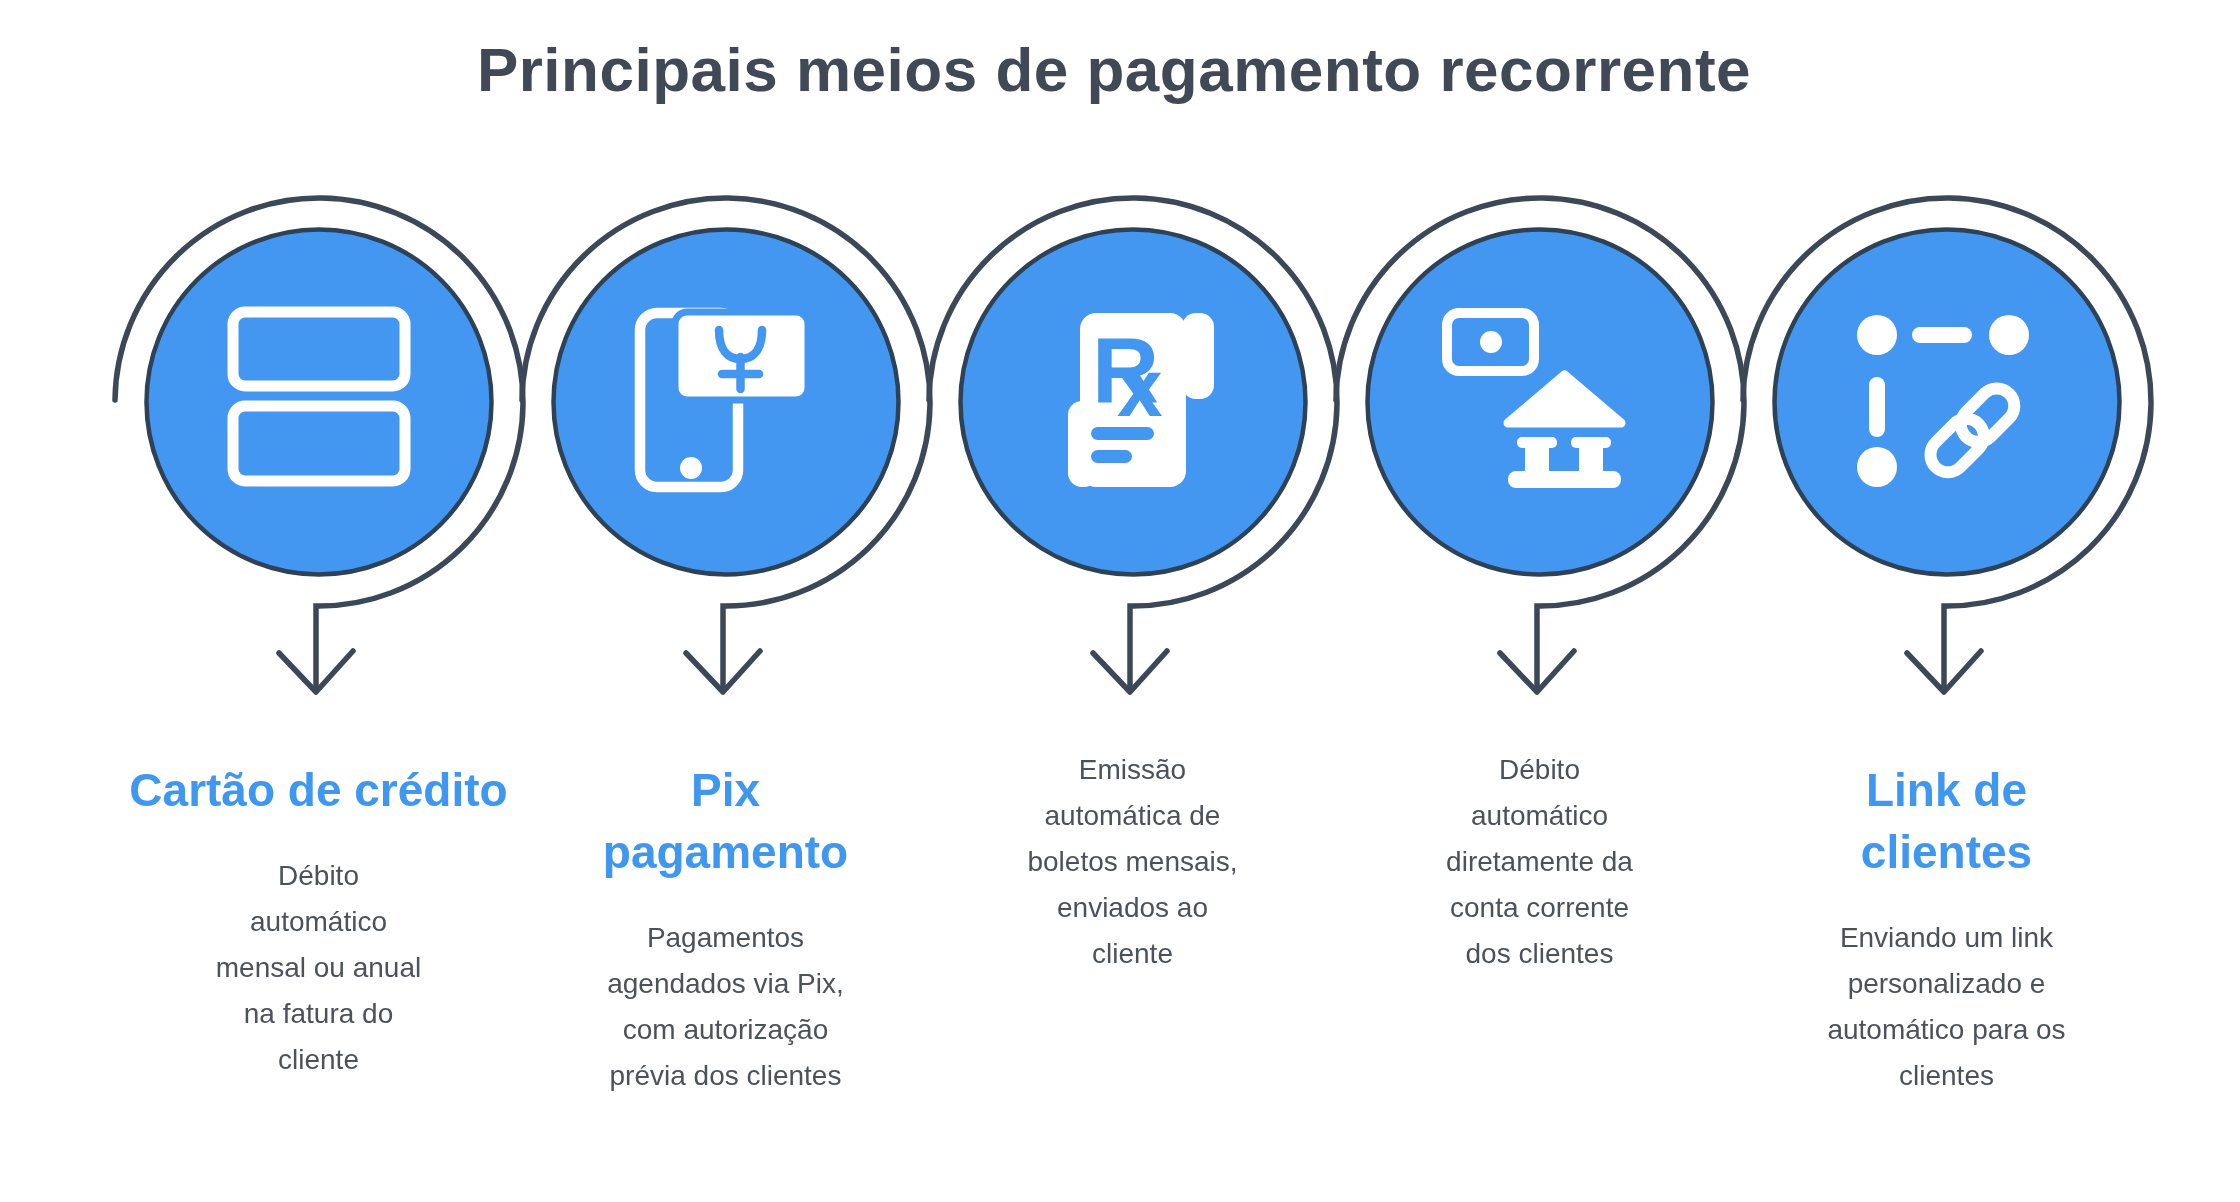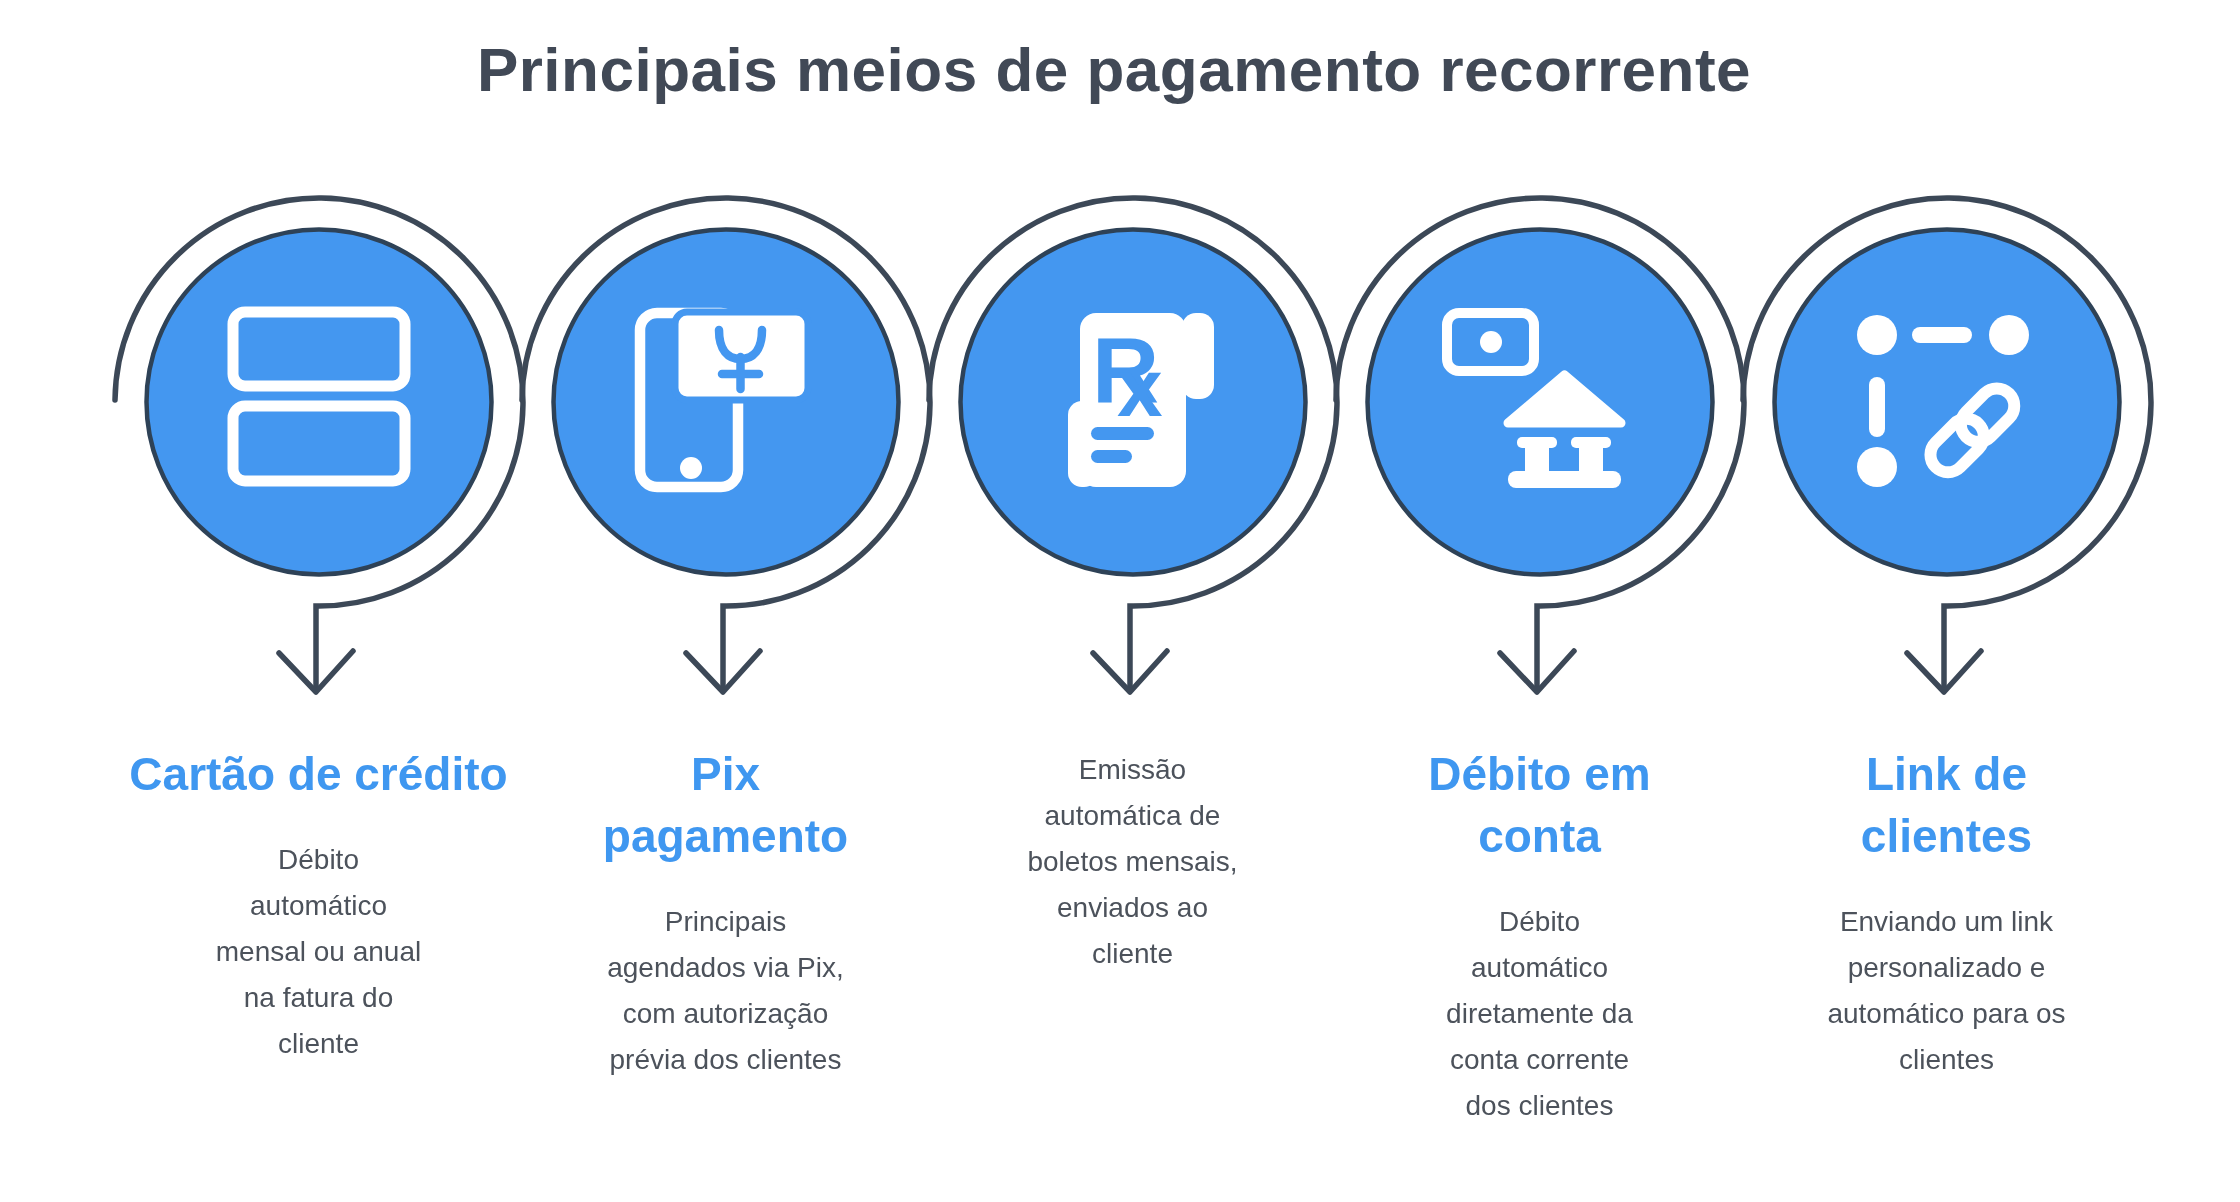--- a/index.html
+++ b/index.html
@@ -47,7 +47,7 @@
     overflow: visible;
   }
   .method-title {
-    margin: 28px 0 0 0;
+    margin: 44px 0 0 0;
     font-size: 46px;
     line-height: 62px;
     font-weight: bold;

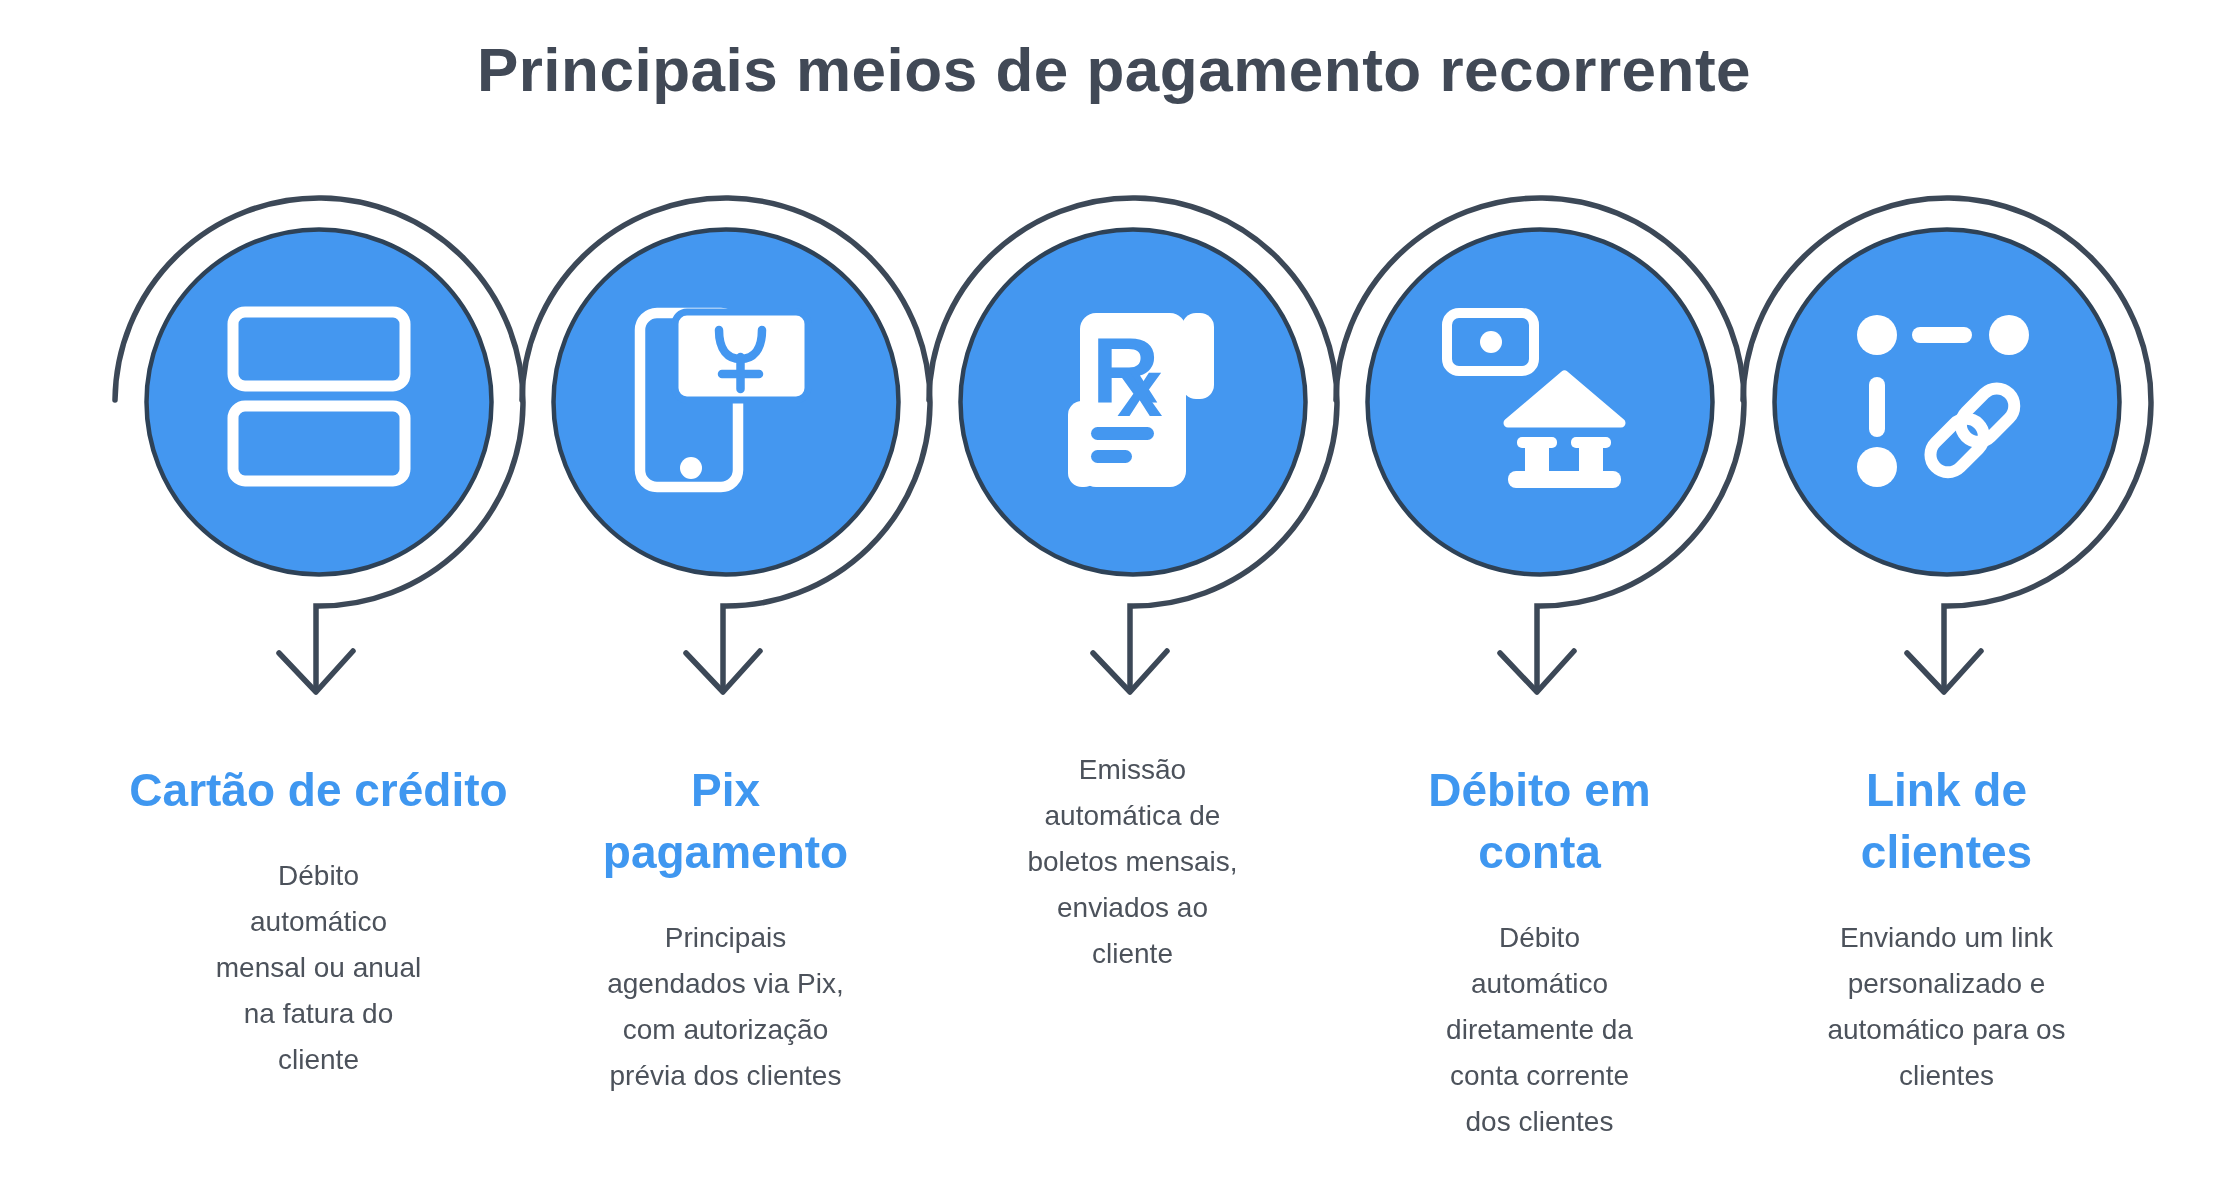--- a/index.html
+++ b/index.html
@@ -168,8 +168,6 @@
           </g>
         </g>
       </svg>
-      <h2 class="method-title">Débito em
-conta</h2>
       <p class="method-desc">Débito
 automático
 diretamente da

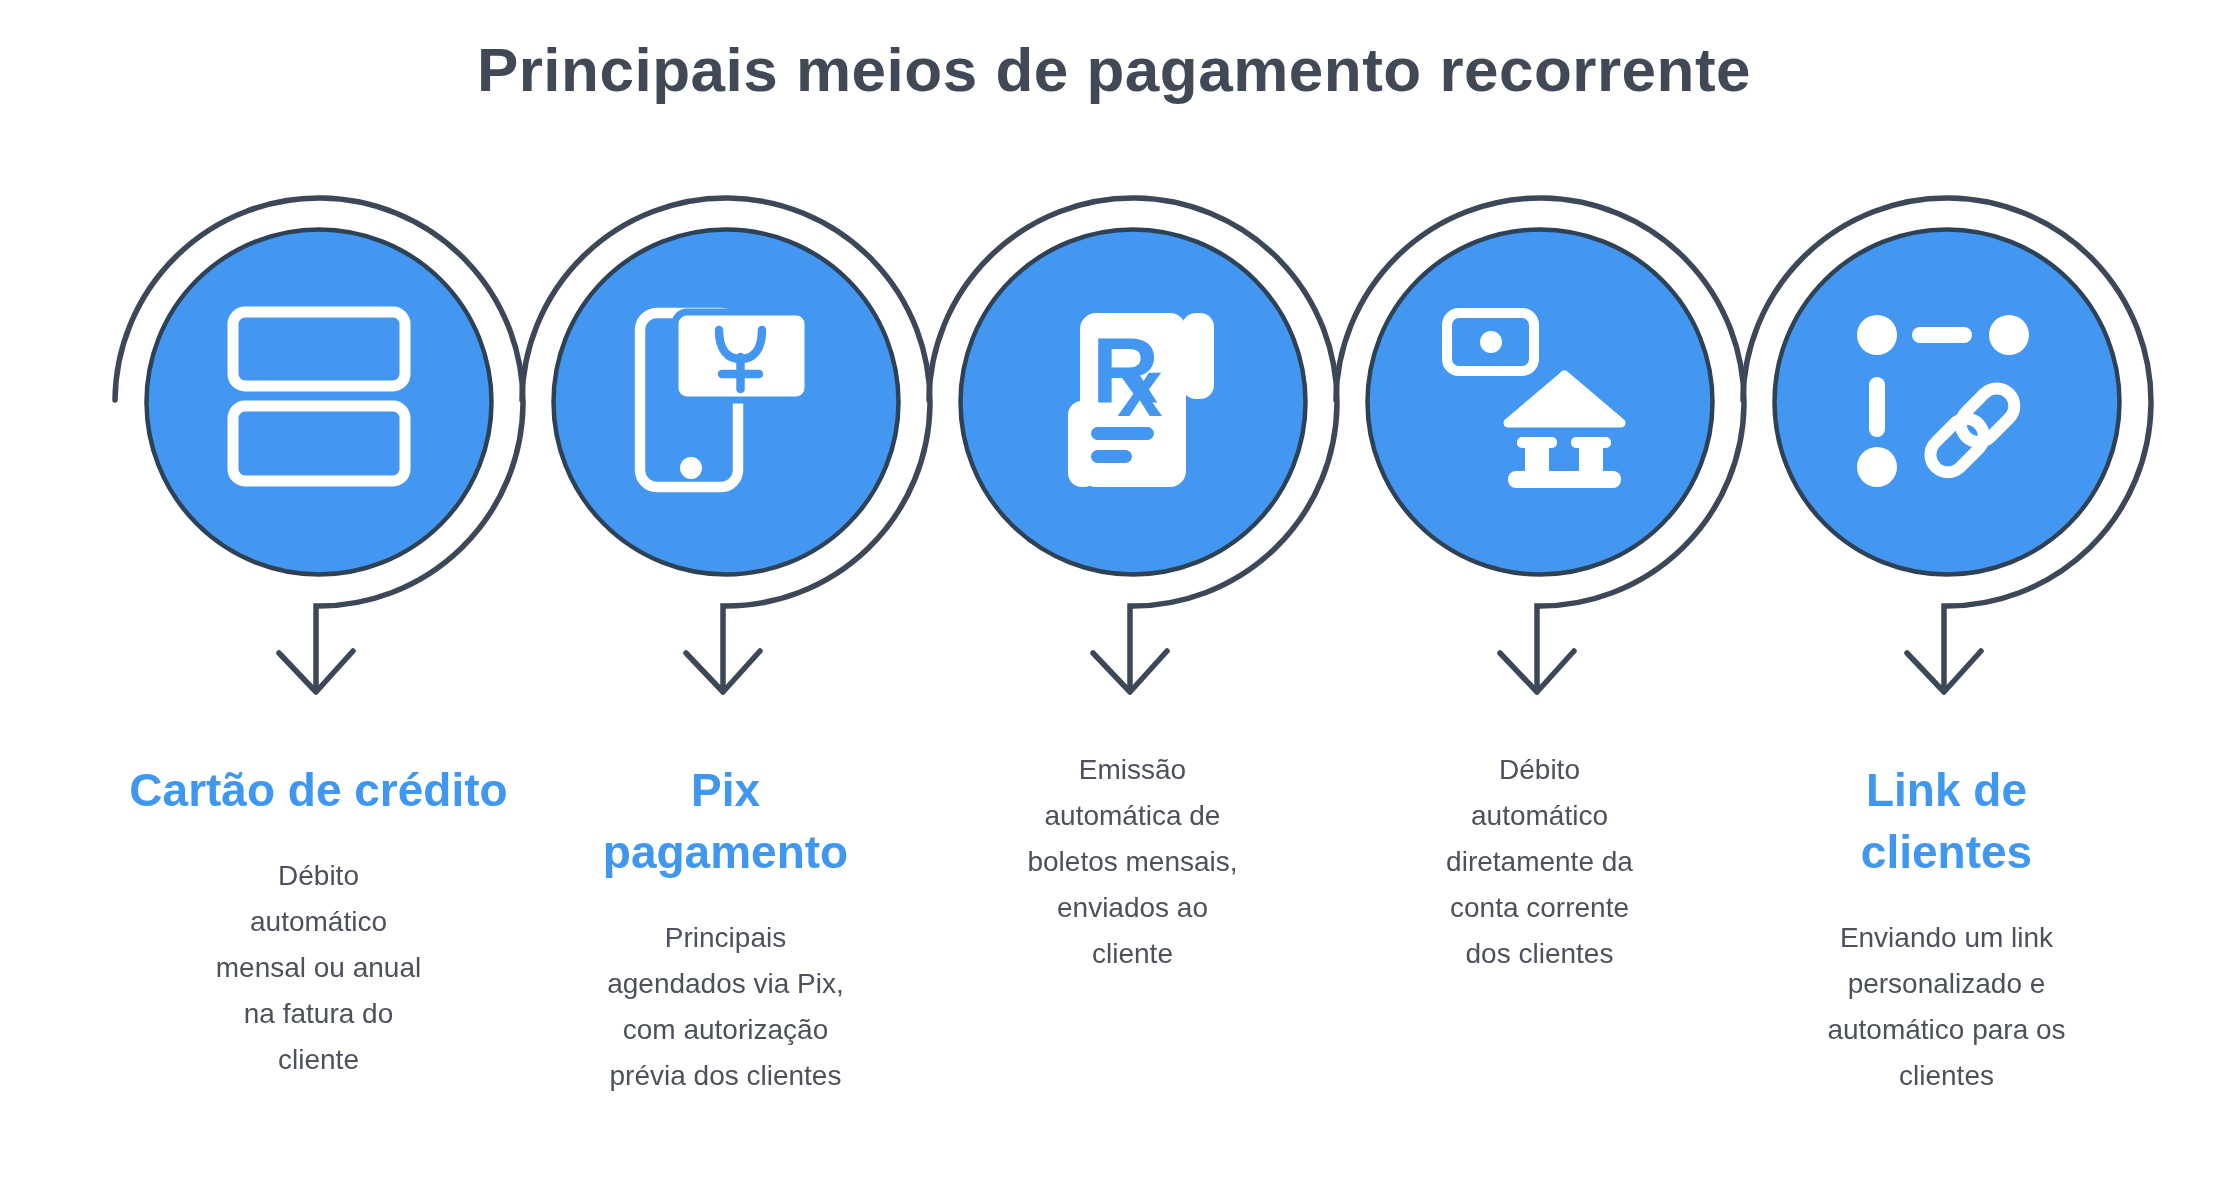--- a/index.html
+++ b/index.html
@@ -118,7 +118,7 @@
       </svg>
       <h2 class="method-title">Pix
 pagamento</h2>
-      <p class="method-desc">Principais
+      <p class="method-desc">Pagamentos
 agendados via Pix,
 com autorização
 prévia dos clientes</p>

